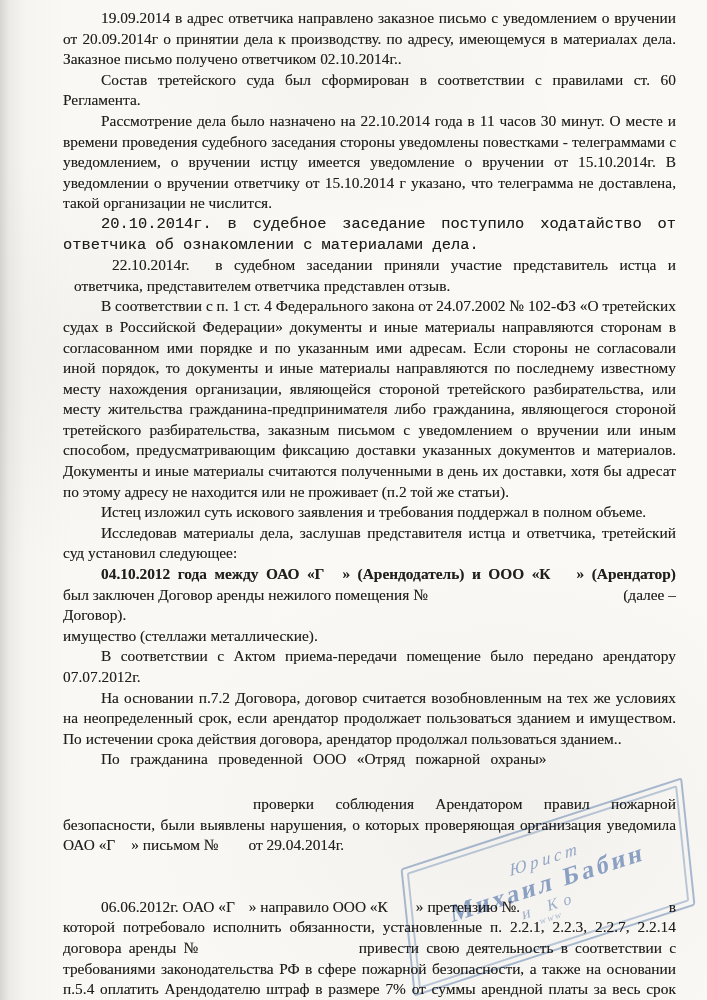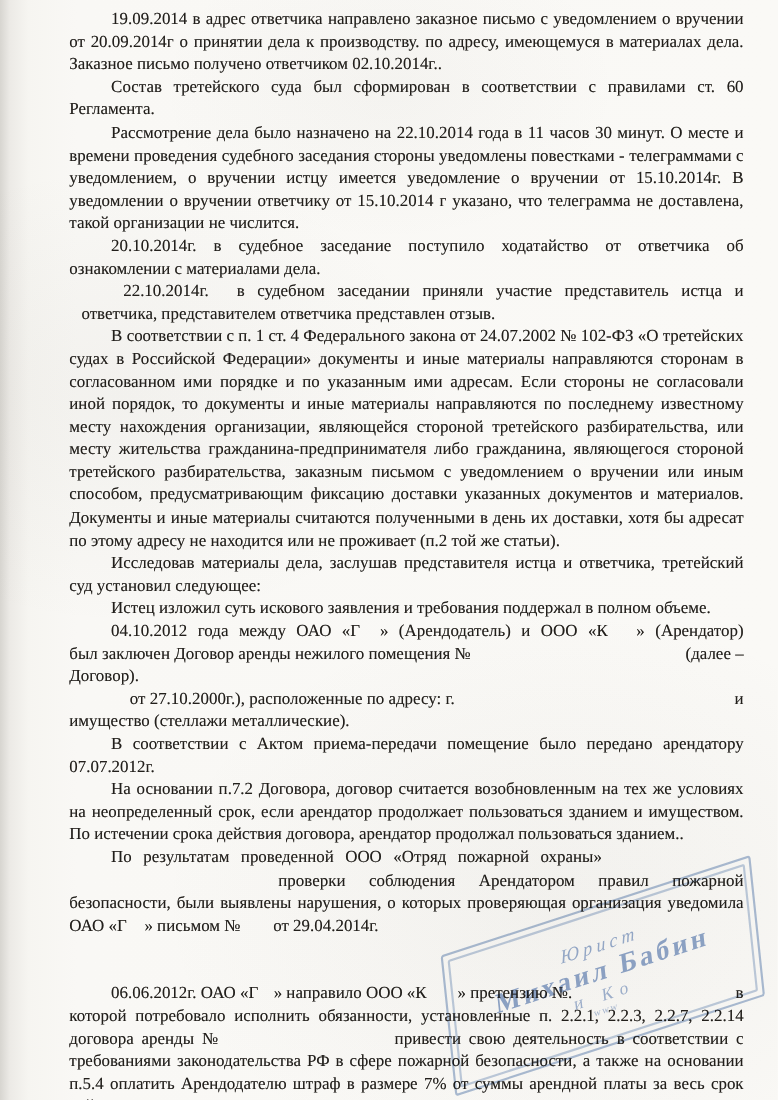--- a/index.html
+++ b/index.html
@@ -50,7 +50,7 @@
     <p class="para j" style="text-indent: 38px;">19.09.2014 в адрес ответчика направлено заказное письмо с уведомлением о вручении от 20.09.2014г о принятии дела к производству. по адресу, имеющемуся в материалах дела. Заказное письмо получено ответчиком  02.10.2014г..</p>
       <p class="para j" style="text-indent: 38px;">Состав третейского суда был сформирован в соответствии с правилами ст. 60 Регламента.</p>
       <p class="para j" style="text-indent: 38px;">Рассмотрение дела было назначено на 22.10.2014 года в 11 часов 30 минут. О месте и времени проведения судебного заседания стороны уведомлены повестками - телеграммами с уведомлением, о вручении истцу имеется уведомление о вручении от 15.10.2014г. В уведомлении о вручении ответчику от 15.10.2014 г указано, что телеграмма не доставлена, такой организации не числится.</p>
-      <p class="para j" style="text-indent: 38px;">20.10.2014г. в судебное заседание поступило ходатайство от ответчика об ознакомлении с материалами дела.</p>
+      <p class="para j" style="text-indent: 38px; font-family: Liberation Mono, monospace;">20.10.2014г. в судебное заседание поступило ходатайство от ответчика об ознакомлении с материалами дела.</p>
       <p class="para j" style="text-indent: 38px; margin-left: 11px;">22.10.2014г.<span class="gap" style="width: 14px;"></span> в судебном заседании приняли участие представитель истца и ответчика, представителем ответчика представлен отзыв.</p>
       <p class="para j" style="text-indent: 38px;">В соответствии с п. 1 ст. 4 Федерального закона от 24.07.2002 № 102-ФЗ «О третейских судах в Российской Федерации» документы и иные материалы направляются сторонам в согласованном ими порядке и по указанным ими адресам. Если стороны не согласовали иной порядок, то документы и иные материалы направляются по последнему известному месту нахождения организации, являющейся стороной третейского разбирательства, или месту жительства гражданина-предпринимателя либо гражданина, являющегося стороной третейского разбирательства, заказным письмом с уведомлением о вручении или иным способом, предусматривающим фиксацию доставки указанных документов и материалов. Документы и иные материалы считаются полученными в день их доставки, хотя бы адресат по этому адресу не находится или не проживает (п.2 той же статьи).</p>
       <p class="para j" style="text-indent: 38px;">Исследовав материалы дела, заслушав представителя истца и ответчика, третейский суд установил следующее:</p>

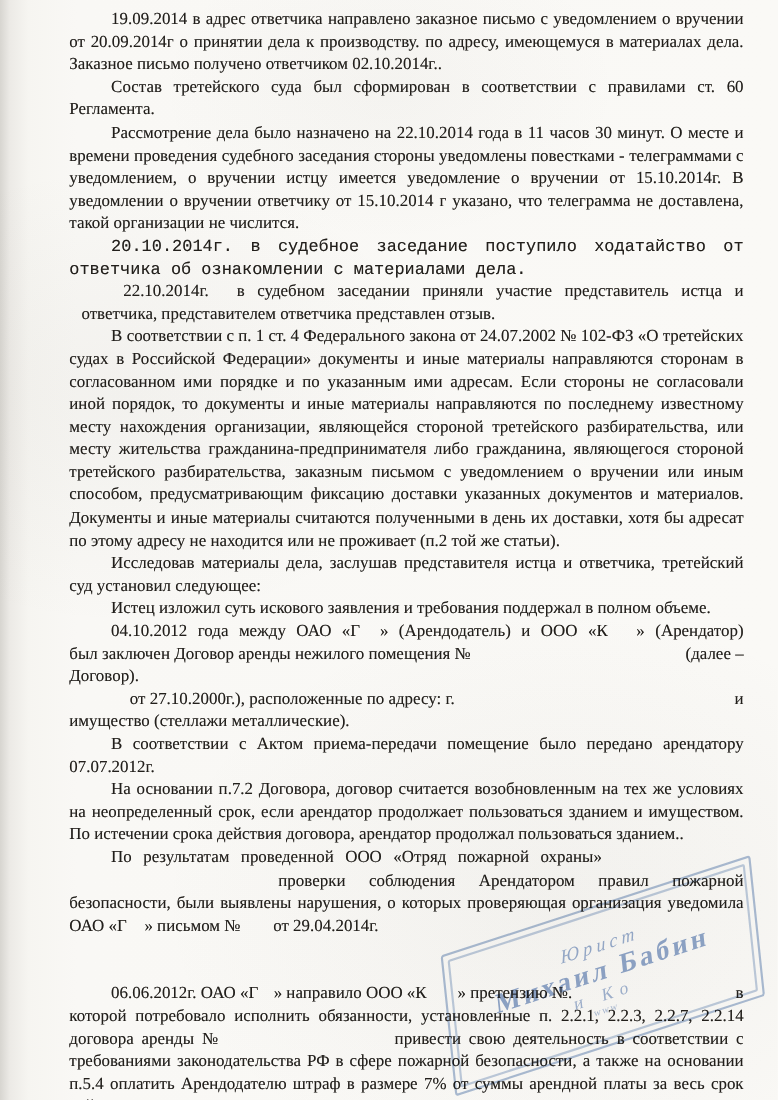--- a/index.html
+++ b/index.html
@@ -53,8 +53,8 @@
       <p class="para j" style="text-indent: 38px; font-family: Liberation Mono, monospace;">20.10.2014г. в судебное заседание поступило ходатайство от ответчика об ознакомлении с материалами дела.</p>
       <p class="para j" style="text-indent: 38px; margin-left: 11px;">22.10.2014г.<span class="gap" style="width: 14px;"></span> в судебном заседании приняли участие представитель истца и ответчика, представителем ответчика представлен отзыв.</p>
       <p class="para j" style="text-indent: 38px;">В соответствии с п. 1 ст. 4 Федерального закона от 24.07.2002 № 102-ФЗ «О третейских судах в Российской Федерации» документы и иные материалы направляются сторонам в согласованном ими порядке и по указанным ими адресам. Если стороны не согласовали иной порядок, то документы и иные материалы направляются по последнему известному месту нахождения организации, являющейся стороной третейского разбирательства, или месту жительства гражданина-предпринимателя либо гражданина, являющегося стороной третейского разбирательства, заказным письмом с уведомлением о вручении или иным способом, предусматривающим фиксацию доставки указанных документов и материалов. Документы и иные материалы считаются полученными в день их доставки, хотя бы адресат по этому адресу не находится или не проживает (п.2 той же статьи).</p>
+      <p class="para j" style="text-indent: 38px;">Истец изложил суть искового заявления и требования поддержал в полном объеме.</p>
       <p class="para j" style="text-indent: 38px;">Исследовав материалы дела, заслушав представителя истца и ответчика, третейский суд установил следующее:</p>
-      <p class="para j" style="text-indent: 38px;">Истец изложил суть искового заявления и требования поддержал в полном объеме.</p>
       <p class="para ja" style="text-indent: 38px;">04.10.2012 года между ОАО «Г<span class="gap" style="width: 18px;"></span>» (Арендодатель) и ООО «К<span class="gap" style="width: 26px;"></span>» (Арендатор)</p>
       <p class="para row" style="padding-left: 0px;">
         <span>был заключен Договор аренды нежилого помещения №</span>

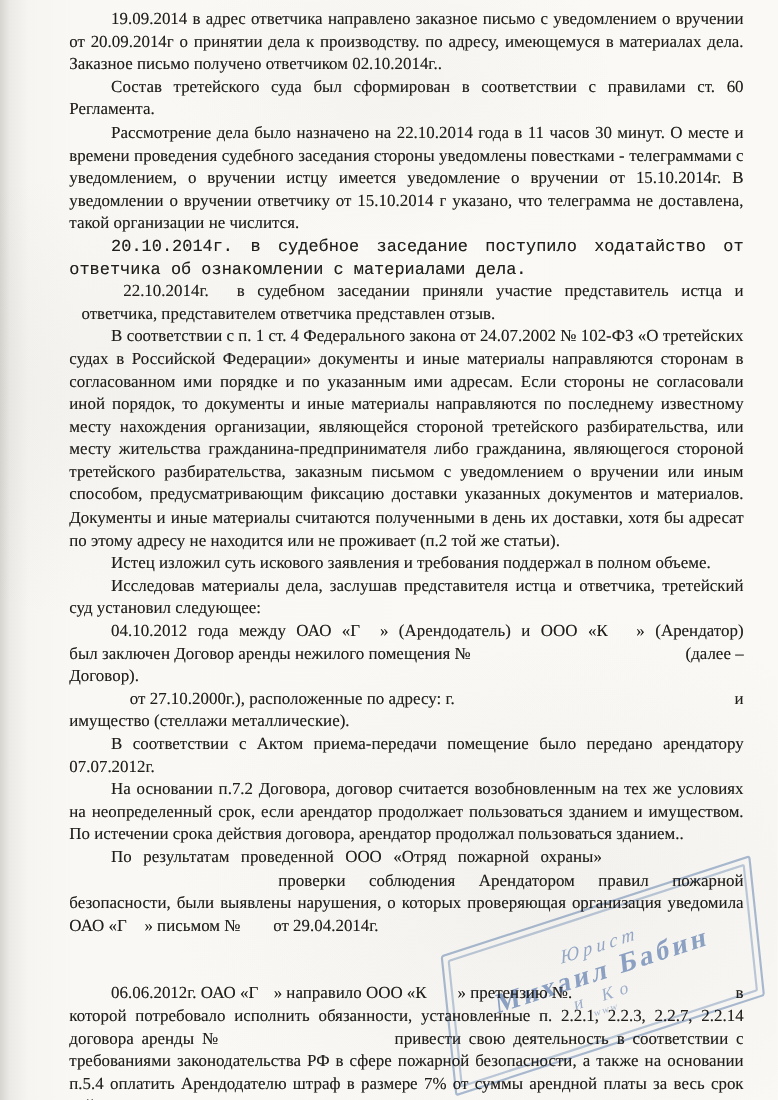--- a/index.html
+++ b/index.html
@@ -22,7 +22,7 @@
     text-shadow:0 0 .5px rgba(20,20,20,.45);
   }
   p.para { margin:0; text-align:justify; }
-  p.ja   { text-align-last:justify; }
+  p.ja   { text-align-last:justify;font-weight:bold; }
   p.spread { text-align:left; word-spacing:6.5px; }
   p.row  { display:flex; justify-content:space-between; text-align:center; }
   .gap   { display:inline-block; height:1px; vertical-align:baseline; }

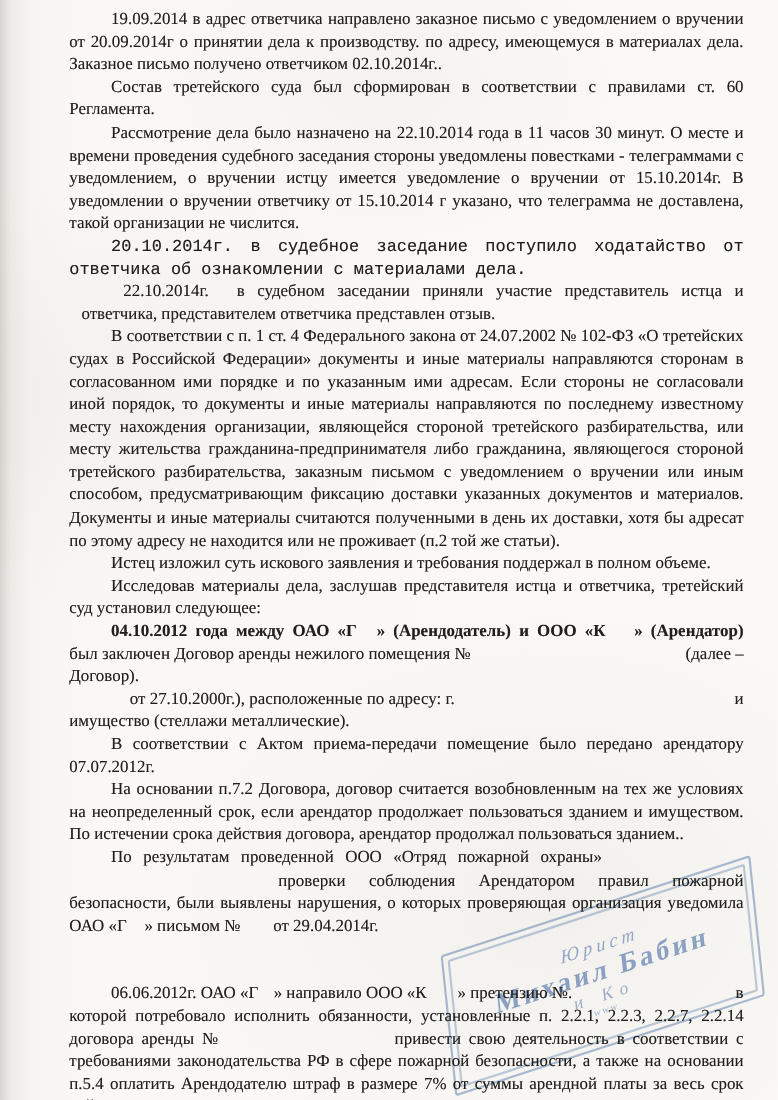--- a/index.html
+++ b/index.html
@@ -61,10 +61,6 @@
         <span>(далее –</span>
       </p>
       <p class="para j">Договор).</p>
-      <p class="para row" style="padding-left: 55px;">
-        <span>от 27.10.2000г.), расположенные по адресу: г.</span>
-        <span>и</span>
-      </p>
       <p class="para j">имущество (стеллажи металлические).</p>
       <p class="para j" style="text-indent: 38px;">В соответствии с Актом приема-передачи помещение было передано арендатору 07.07.2012г.</p>
       <p class="para j" style="text-indent: 38px;">На основании п.7.2 Договора, договор считается возобновленным на тех же условиях на неопределенный срок, если арендатор продолжает пользоваться зданием и имуществом. По истечении срока действия договора, арендатор продолжал пользоваться зданием..</p>

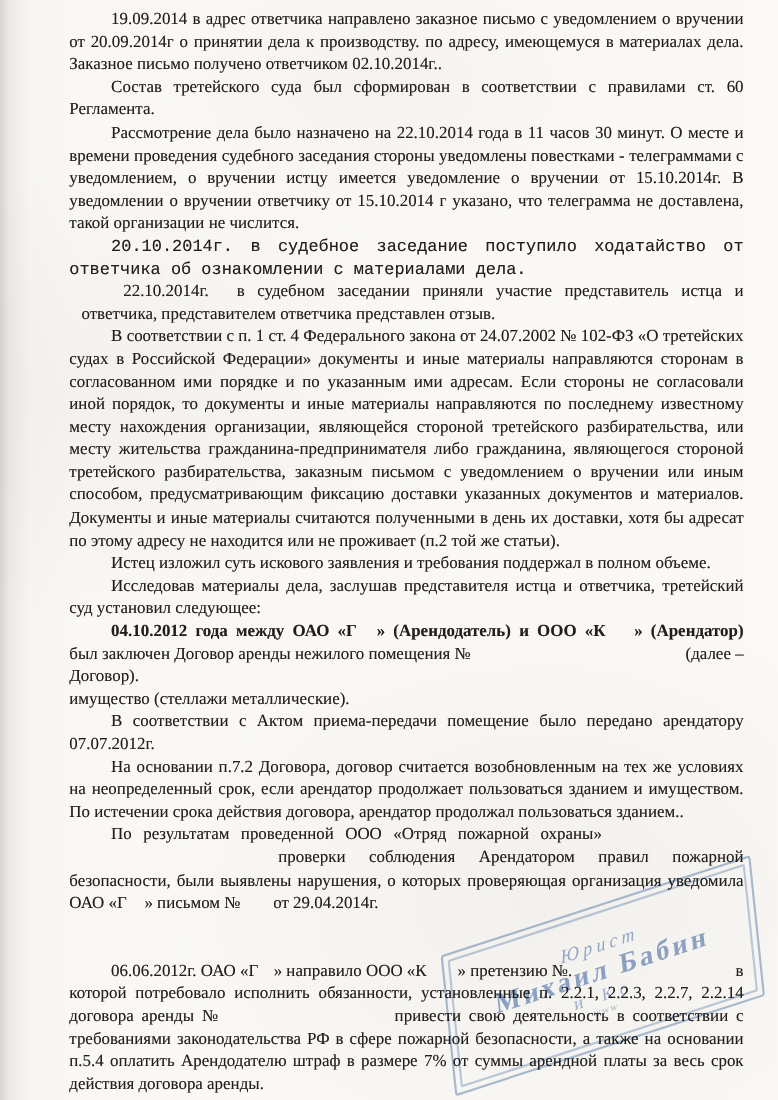--- a/index.html
+++ b/index.html
@@ -64,7 +64,7 @@
       <p class="para j">имущество (стеллажи металлические).</p>
       <p class="para j" style="text-indent: 38px;">В соответствии с Актом приема-передачи помещение было передано арендатору 07.07.2012г.</p>
       <p class="para j" style="text-indent: 38px;">На основании п.7.2 Договора, договор считается возобновленным на тех же условиях на неопределенный срок, если арендатор продолжает пользоваться зданием и имуществом. По истечении срока действия договора, арендатор продолжал пользоваться зданием..</p>
-      <p class="para spread" style="text-indent: 38px;">По результатам проведенной ООО «Отряд пожарной охраны»</p>
+      <p class="para spread" style="text-indent: 38px;">По гражданина проведенной ООО «Отряд пожарной охраны»</p>
       <p class="para j" style="text-indent: 190px;">проверки соблюдения Арендатором правил пожарной безопасности, были выявлены нарушения, о которых проверяющая организация уведомила ОАО «Г<span class="gap" style="width: 16px;"></span>» письмом №<span class="gap" style="width: 26px;"></span> от 29.04.2014г.</p>
       <p class="para row" style="padding-left: 38px; margin-top: 41px;">
         <span>06.06.2012г. ОАО «Г<span class="gap" style="width: 14px;"></span>» направило ООО «К<span class="gap" style="width: 28px;"></span>» претензию №.</span>

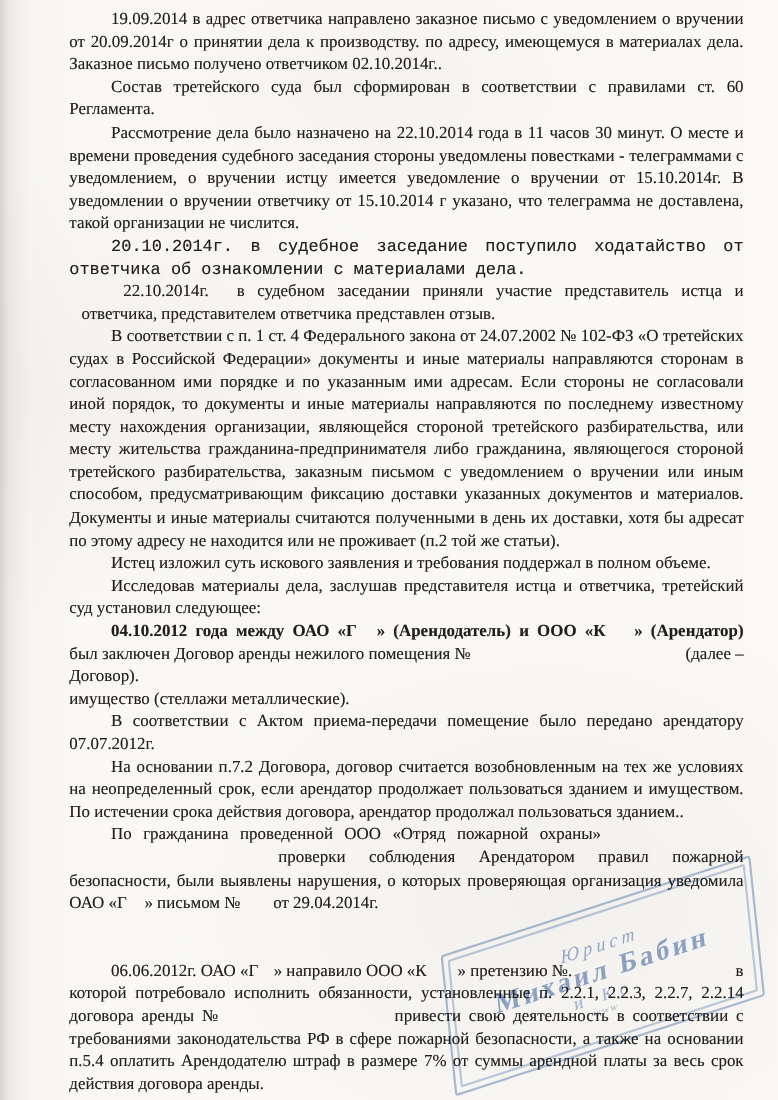--- a/index.html
+++ b/index.html
@@ -65,7 +65,7 @@
       <p class="para j" style="text-indent: 38px;">В соответствии с Актом приема-передачи помещение было передано арендатору 07.07.2012г.</p>
       <p class="para j" style="text-indent: 38px;">На основании п.7.2 Договора, договор считается возобновленным на тех же условиях на неопределенный срок, если арендатор продолжает пользоваться зданием и имуществом. По истечении срока действия договора, арендатор продолжал пользоваться зданием..</p>
       <p class="para spread" style="text-indent: 38px;">По гражданина проведенной ООО «Отряд пожарной охраны»</p>
-      <p class="para j" style="text-indent: 190px;">проверки соблюдения Арендатором правил пожарной безопасности, были выявлены нарушения, о которых проверяющая организация уведомила ОАО «Г<span class="gap" style="width: 16px;"></span>» письмом №<span class="gap" style="width: 26px;"></span> от 29.04.2014г.</p>
+      <p class="para j" style="text-indent: 190px; margin-top: 24px;">проверки соблюдения Арендатором правил пожарной безопасности, были выявлены нарушения, о которых проверяющая организация уведомила ОАО «Г<span class="gap" style="width: 16px;"></span>» письмом №<span class="gap" style="width: 26px;"></span> от 29.04.2014г.</p>
       <p class="para row" style="padding-left: 38px; margin-top: 41px;">
         <span>06.06.2012г. ОАО «Г<span class="gap" style="width: 14px;"></span>» направило ООО «К<span class="gap" style="width: 28px;"></span>» претензию №.</span>
         <span>в</span>

